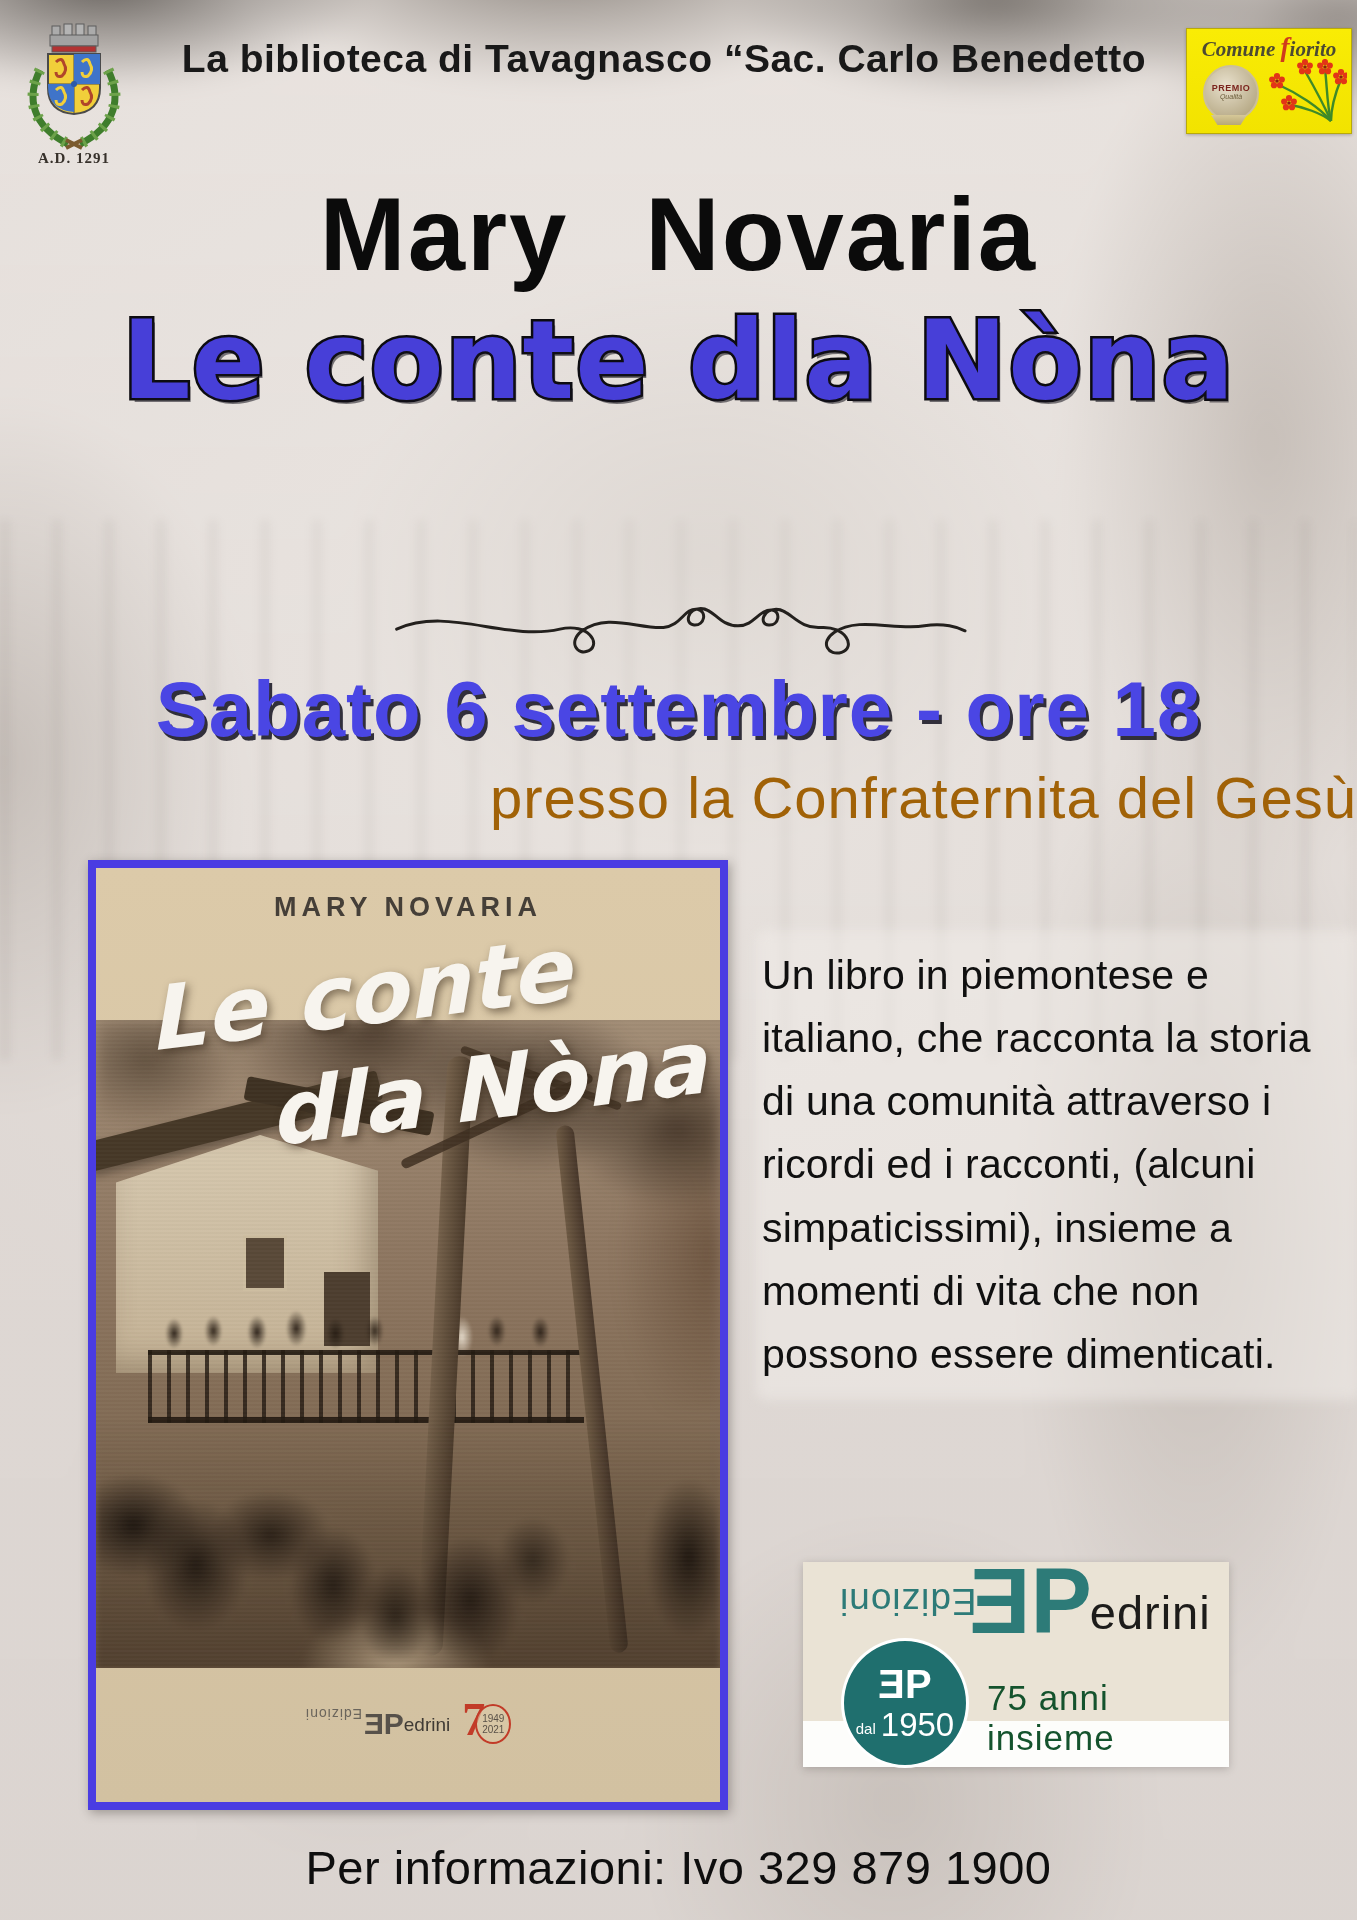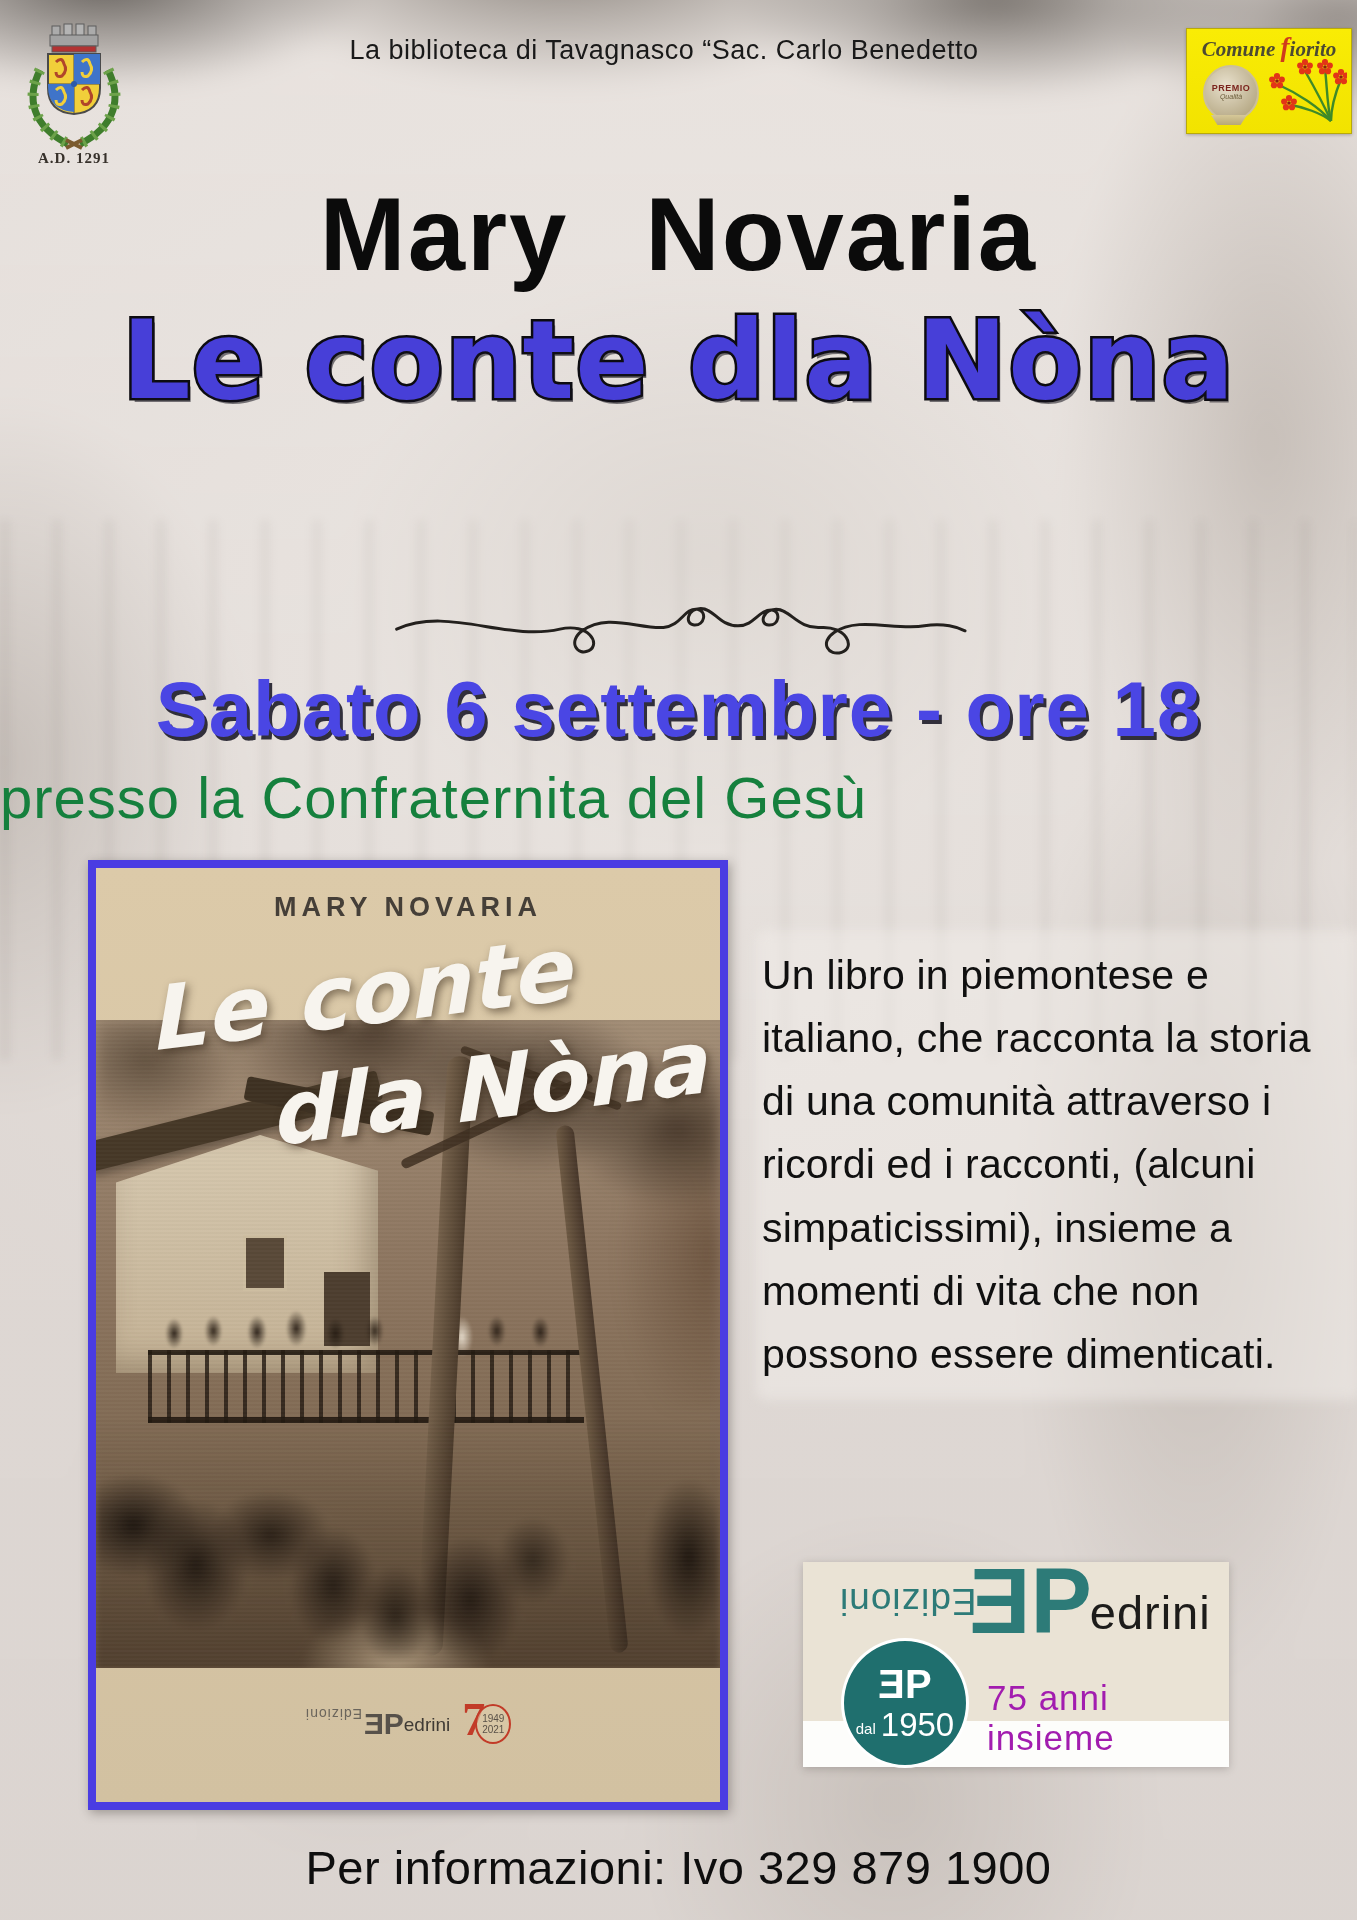--- a/index.html
+++ b/index.html
@@ -63,7 +63,7 @@
   .badge-flowers{position:absolute;right:4px;top:30px;}
   
   .header{position:absolute;left:134px;top:30px;width:1060px;text-align:center;color:#191919;}
-  .header-line{font-size:27px;font-weight:400;line-height:1.5;letter-spacing:.5px;}
+  .header-line{font-size:39px;font-weight:700;line-height:1.5;letter-spacing:.5px;}
   
   .author{
     position:absolute;left:0;top:176px;width:100%;text-align:center;

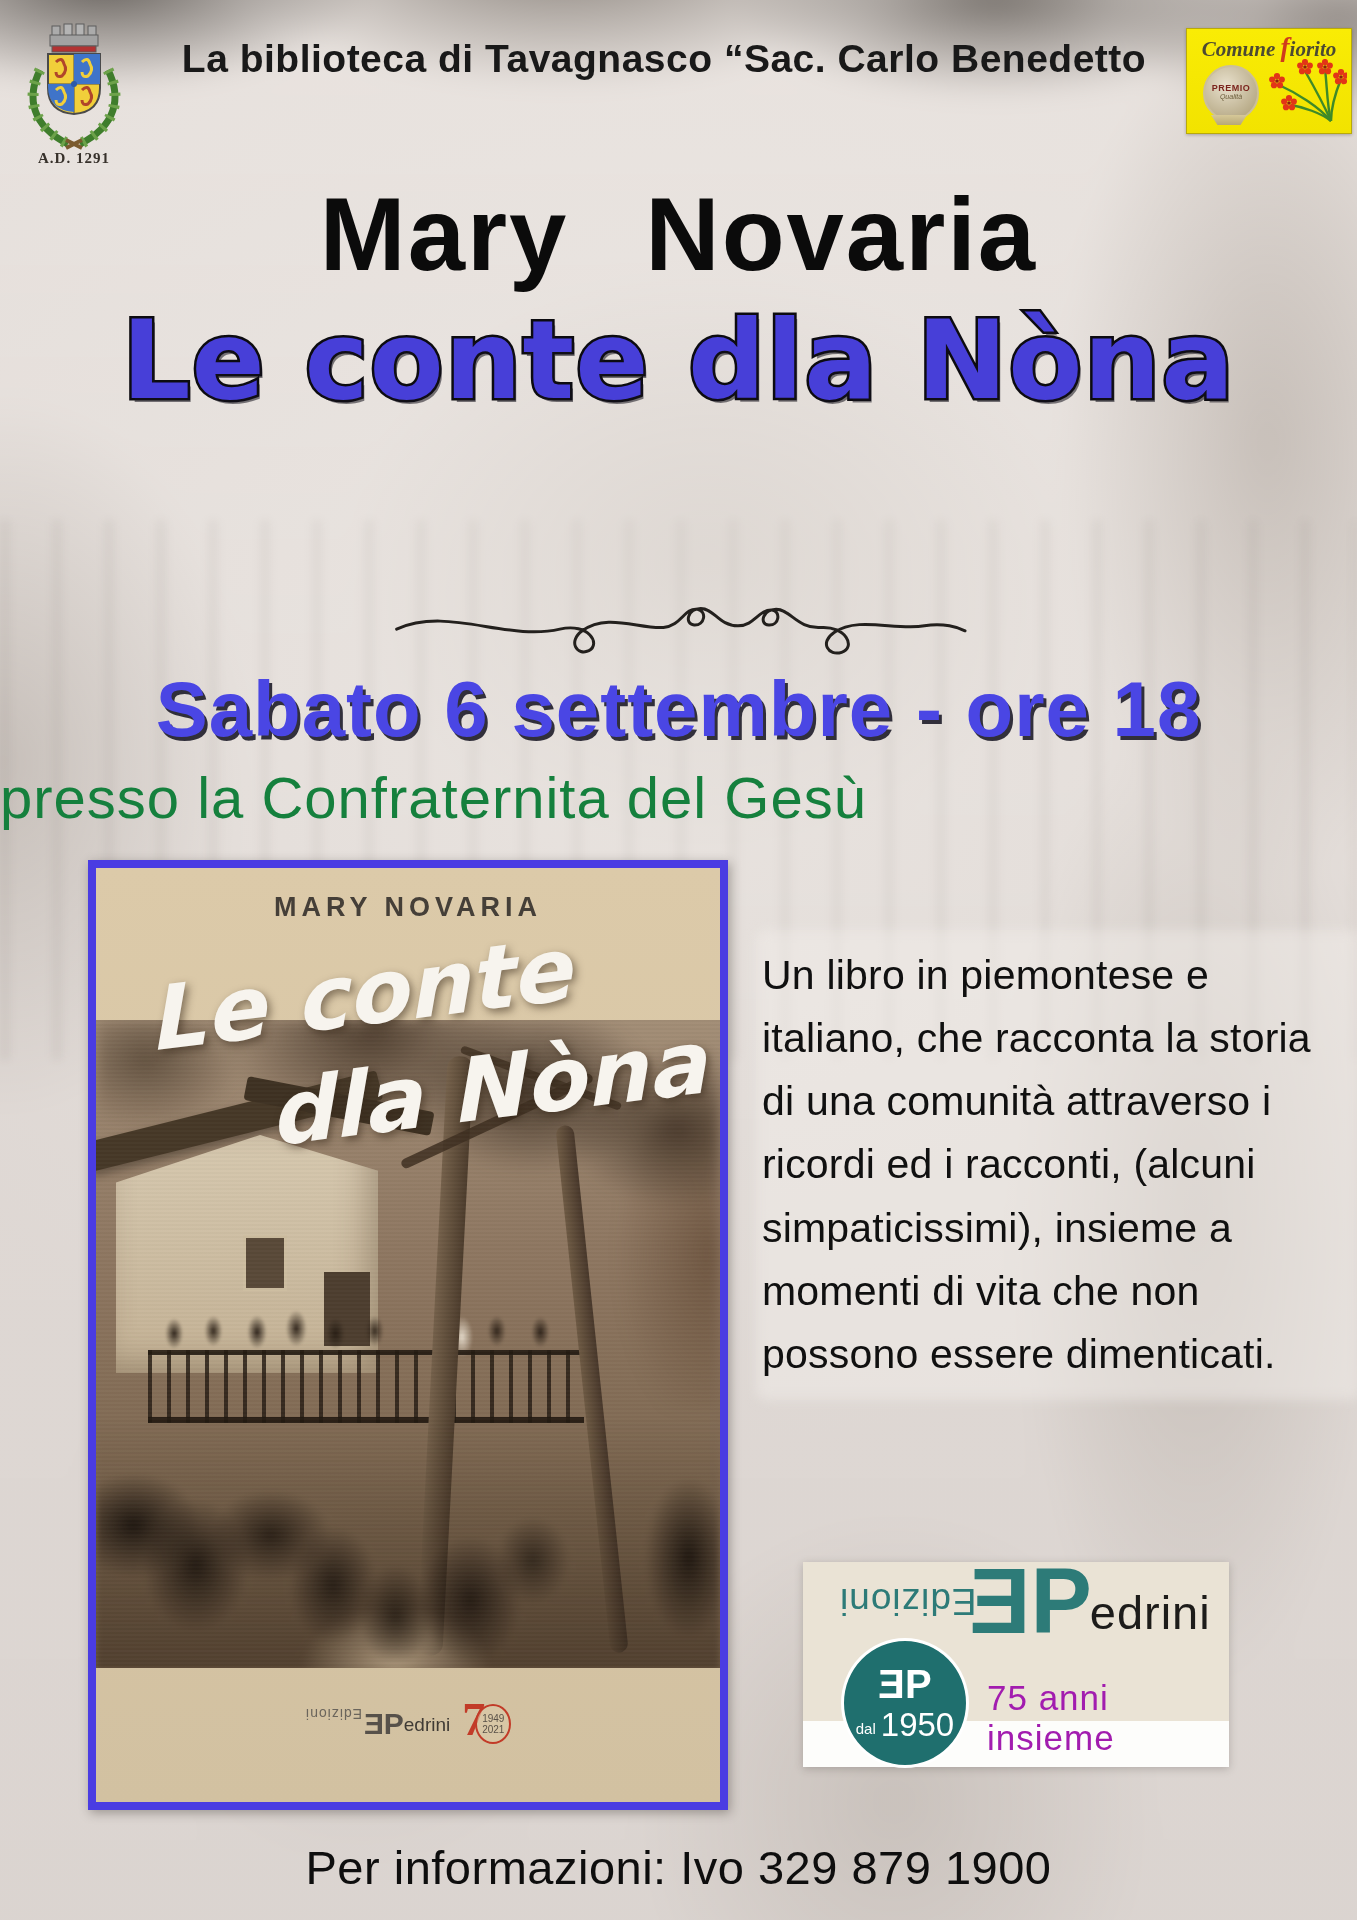--- a/index.html
+++ b/index.html
@@ -84,8 +84,8 @@
     text-shadow:3px 4px 0 rgba(18,16,30,.85);
   }
   .event-venue{
-    position:absolute;left:0;top:764px;width:100%;text-align:left;
-    font-size:58px;font-weight:400;color:#15803d;letter-spacing:1px;
+    position:absolute;left:0;top:764px;width:100%;text-align:right;
+    font-size:58px;font-weight:400;color:#a16207;letter-spacing:1px;
   }
   
   .cover{

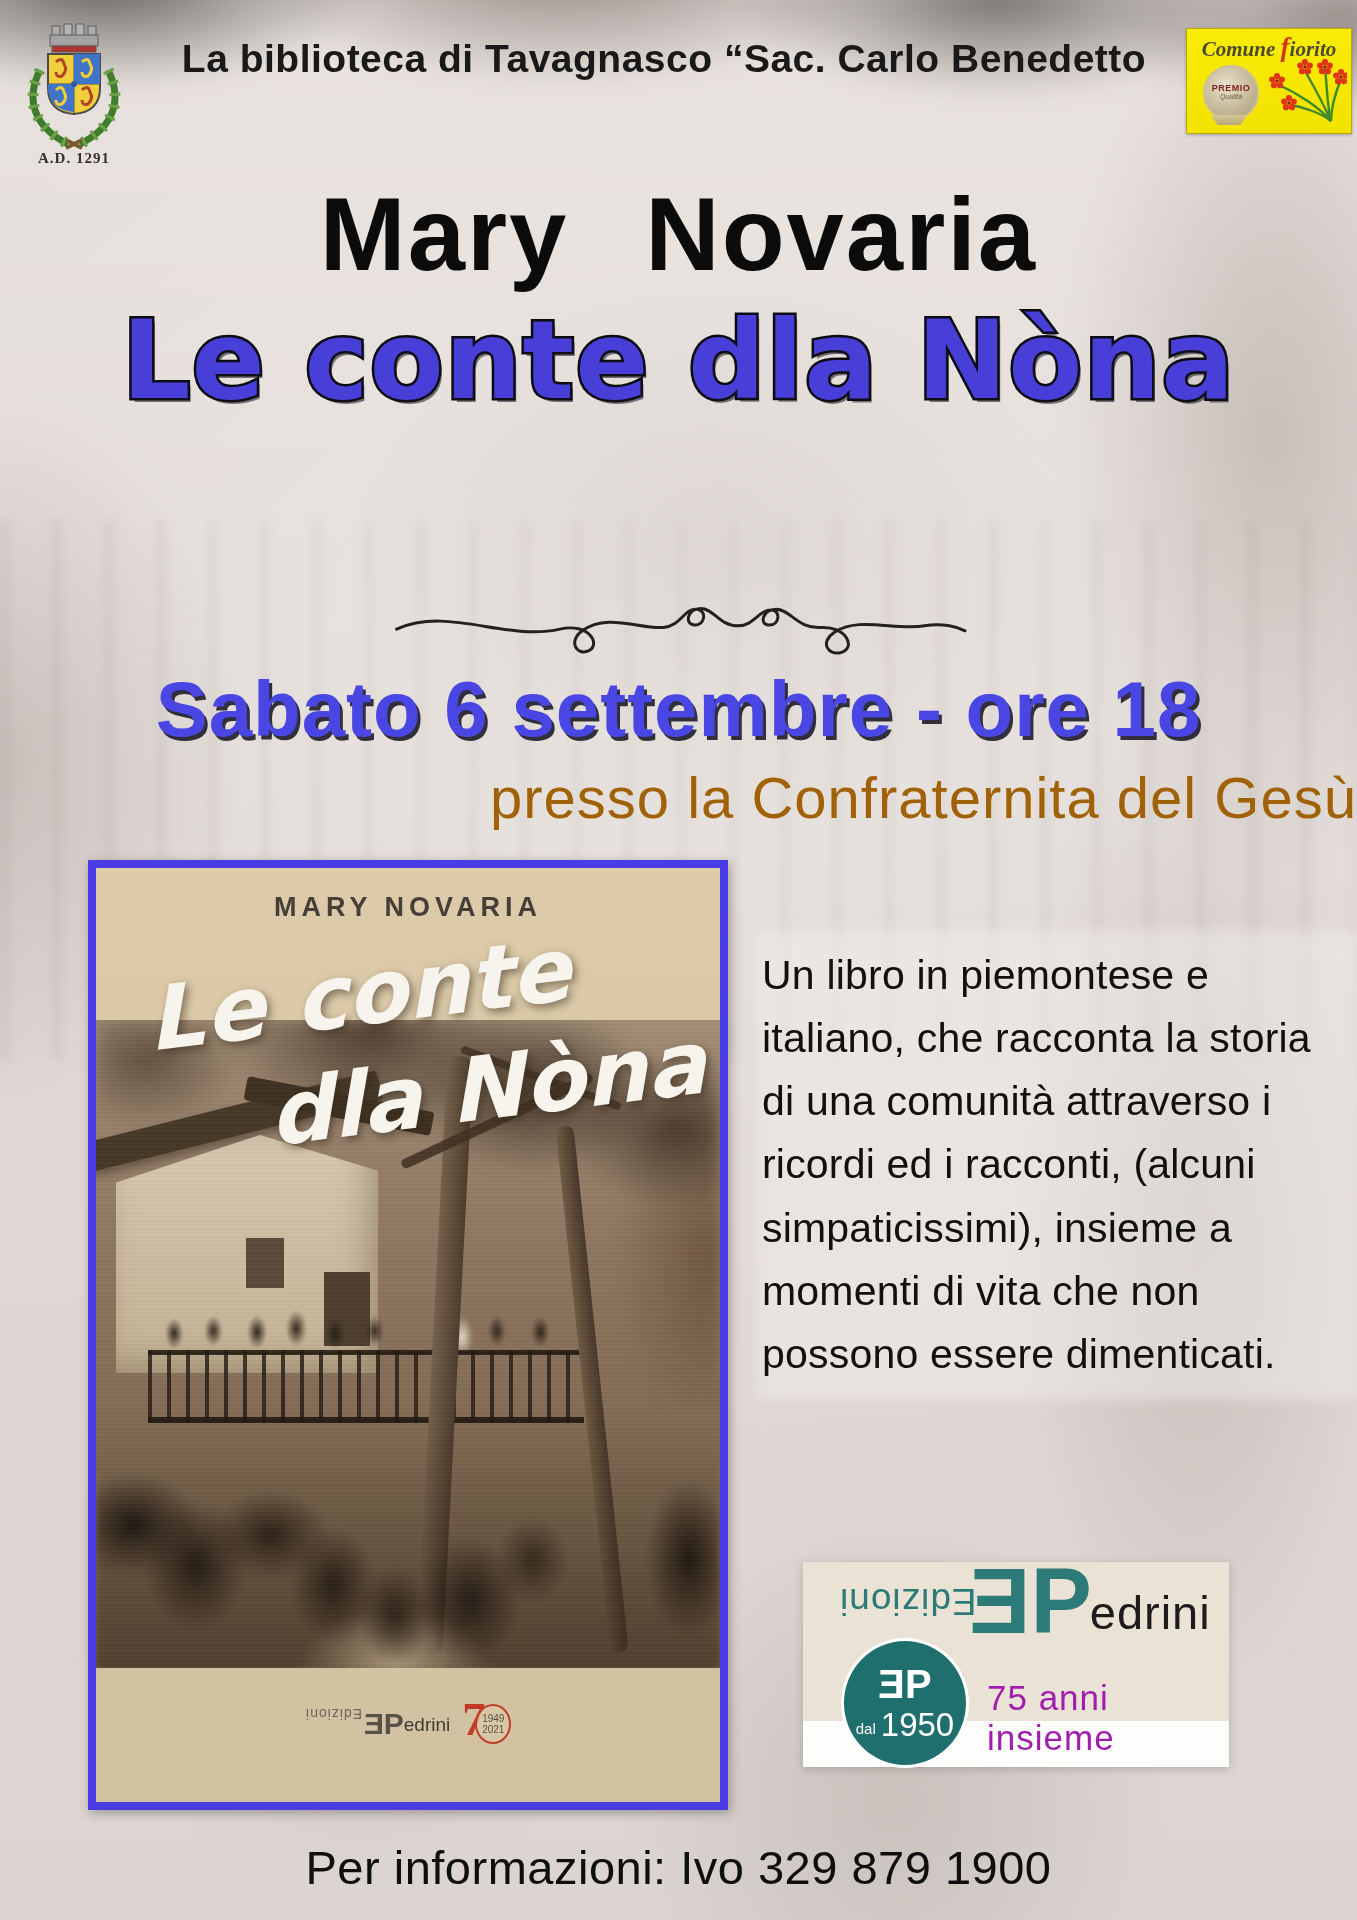--- a/index.html
+++ b/index.html
@@ -193,7 +193,7 @@
   .ped-mono{font-size:92px;font-weight:700;line-height:.78;color:#2d7b78;letter-spacing:-4px;}
   .ped-flip{display:inline-block;transform:scaleX(-1);}
   .ped-rest{font-size:47px;color:#1d1c1a;letter-spacing:1px;margin-left:2px;line-height:1;padding-bottom:2px;}
-  .ped-tag{position:absolute;left:184px;top:116px;font-size:35px;color:#a21caf;letter-spacing:1px;}
+  .ped-tag{position:absolute;left:184px;top:116px;font-size:35px;color:#14532d;letter-spacing:1px;}
   .ped-circle{
     position:absolute;left:38px;top:76px;width:128px;height:130px;border-radius:50%;
     background:#1f6f6e;border:3px solid #fff;box-sizing:border-box;

